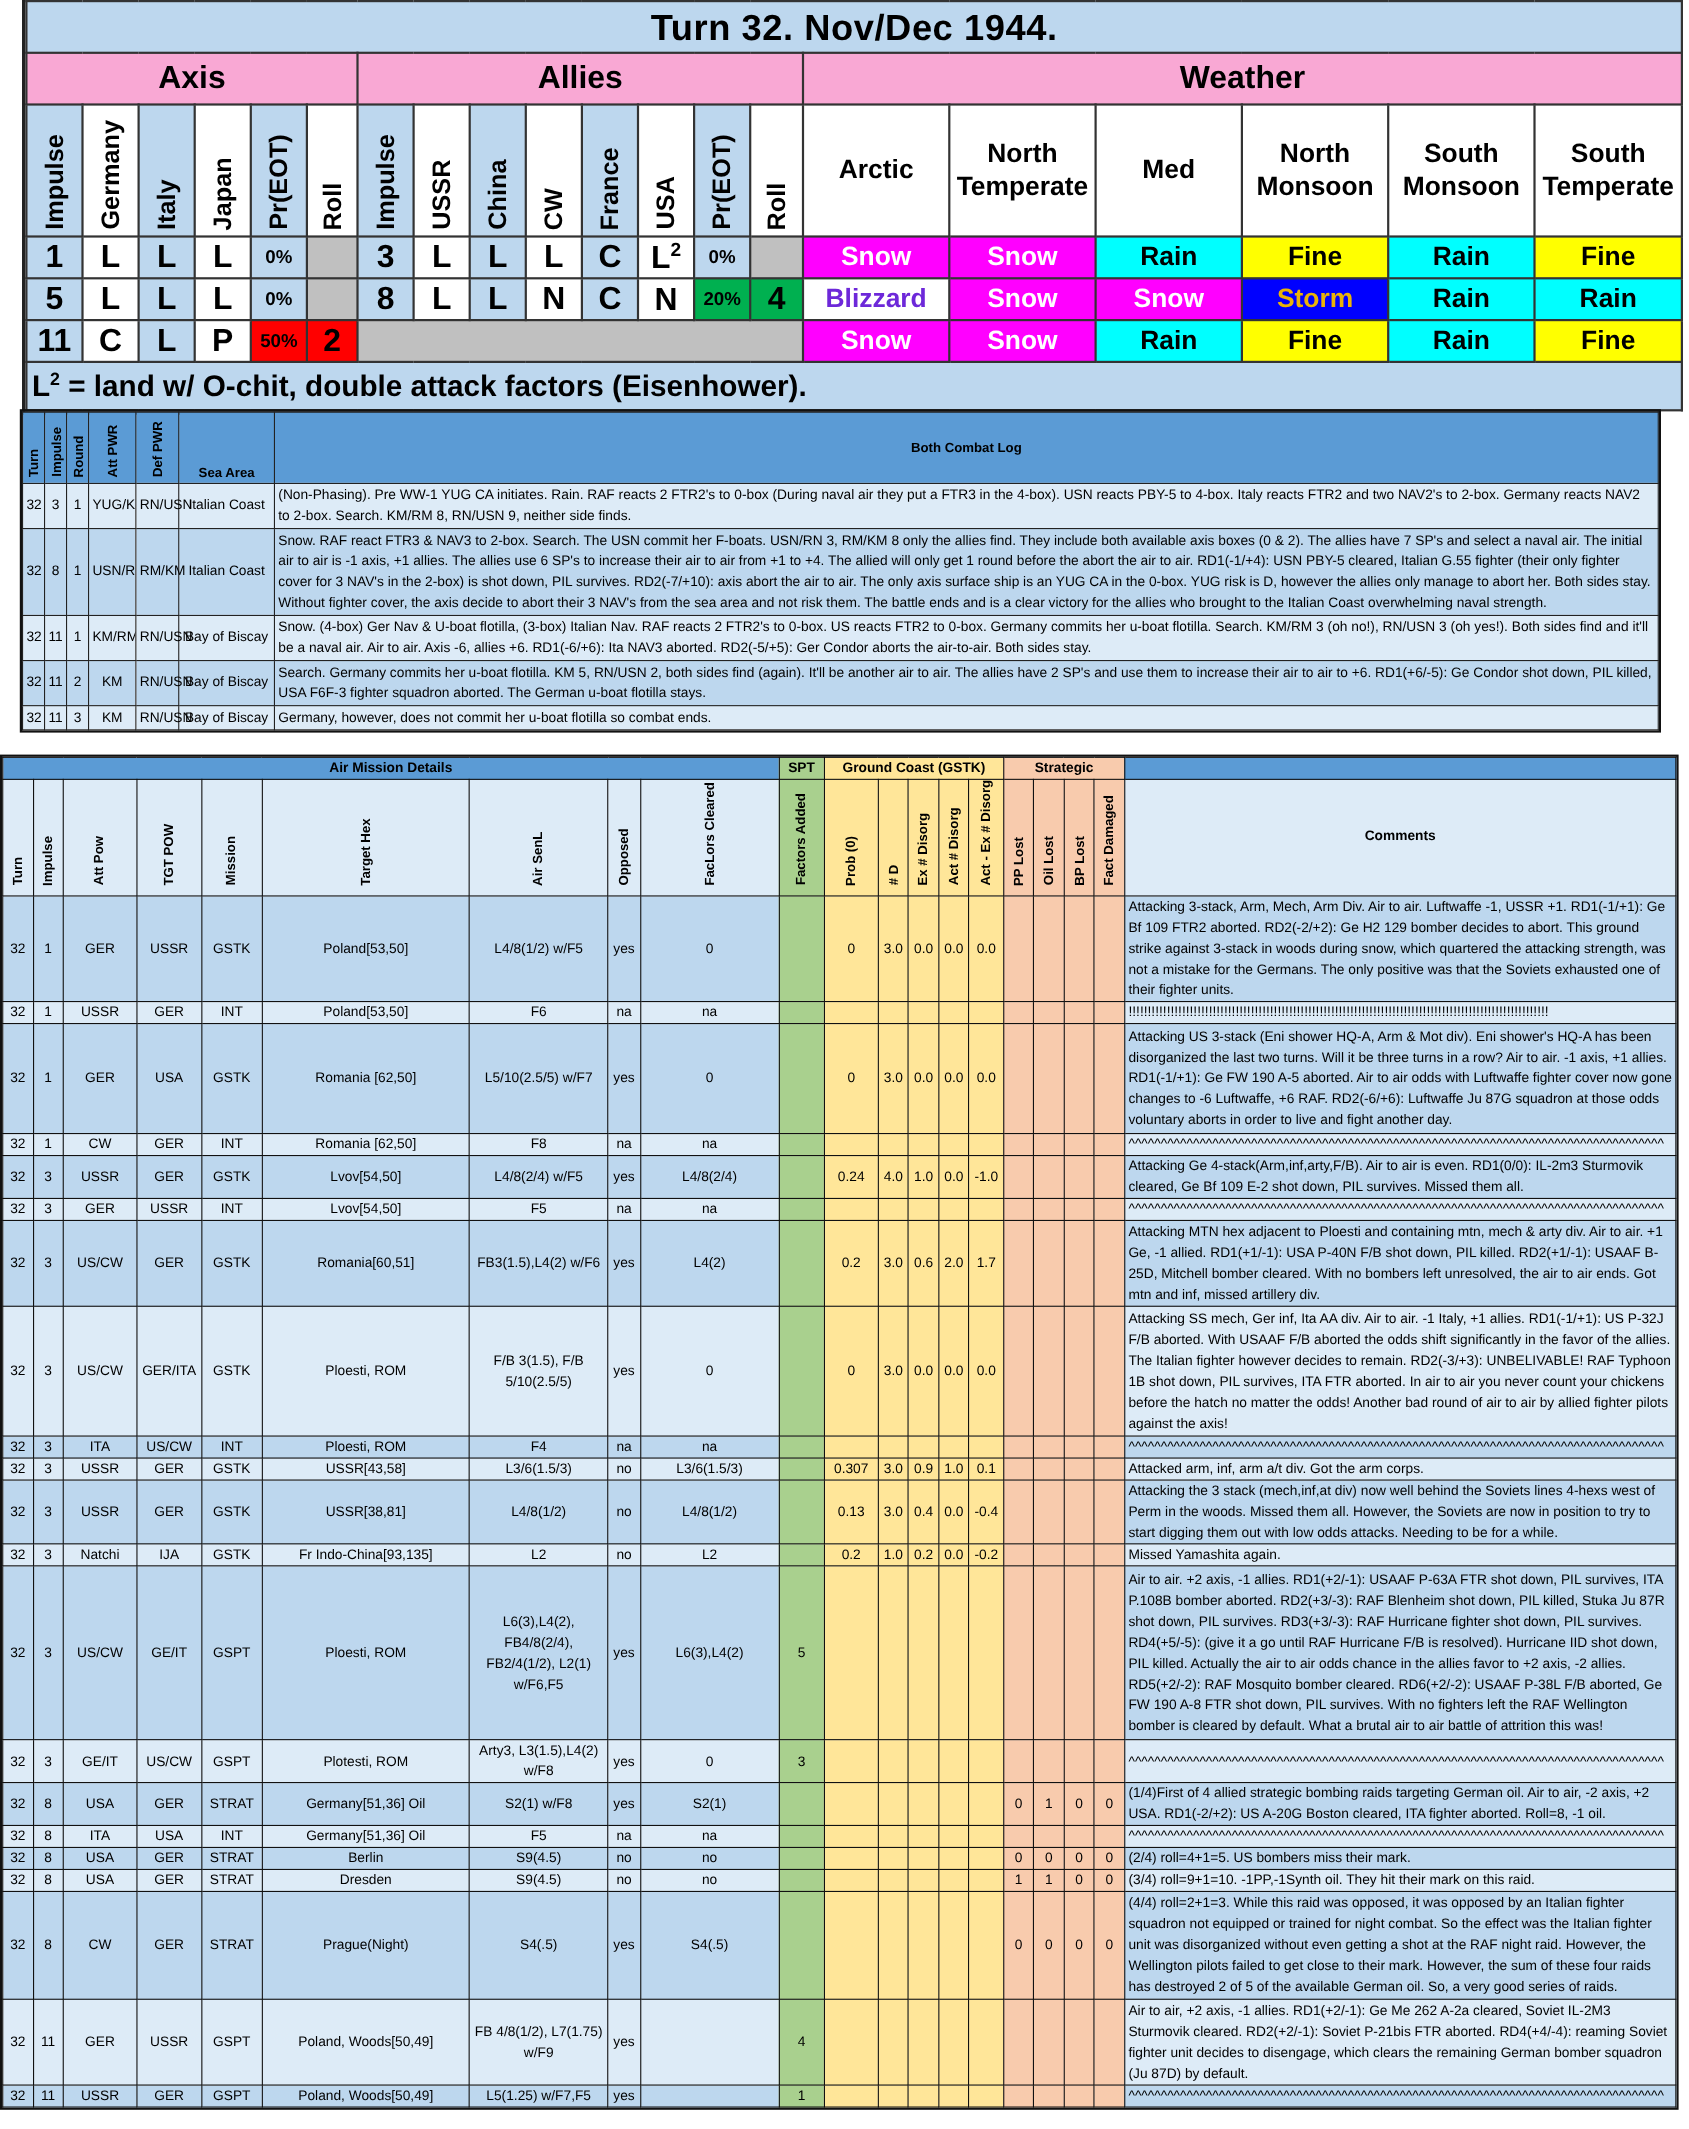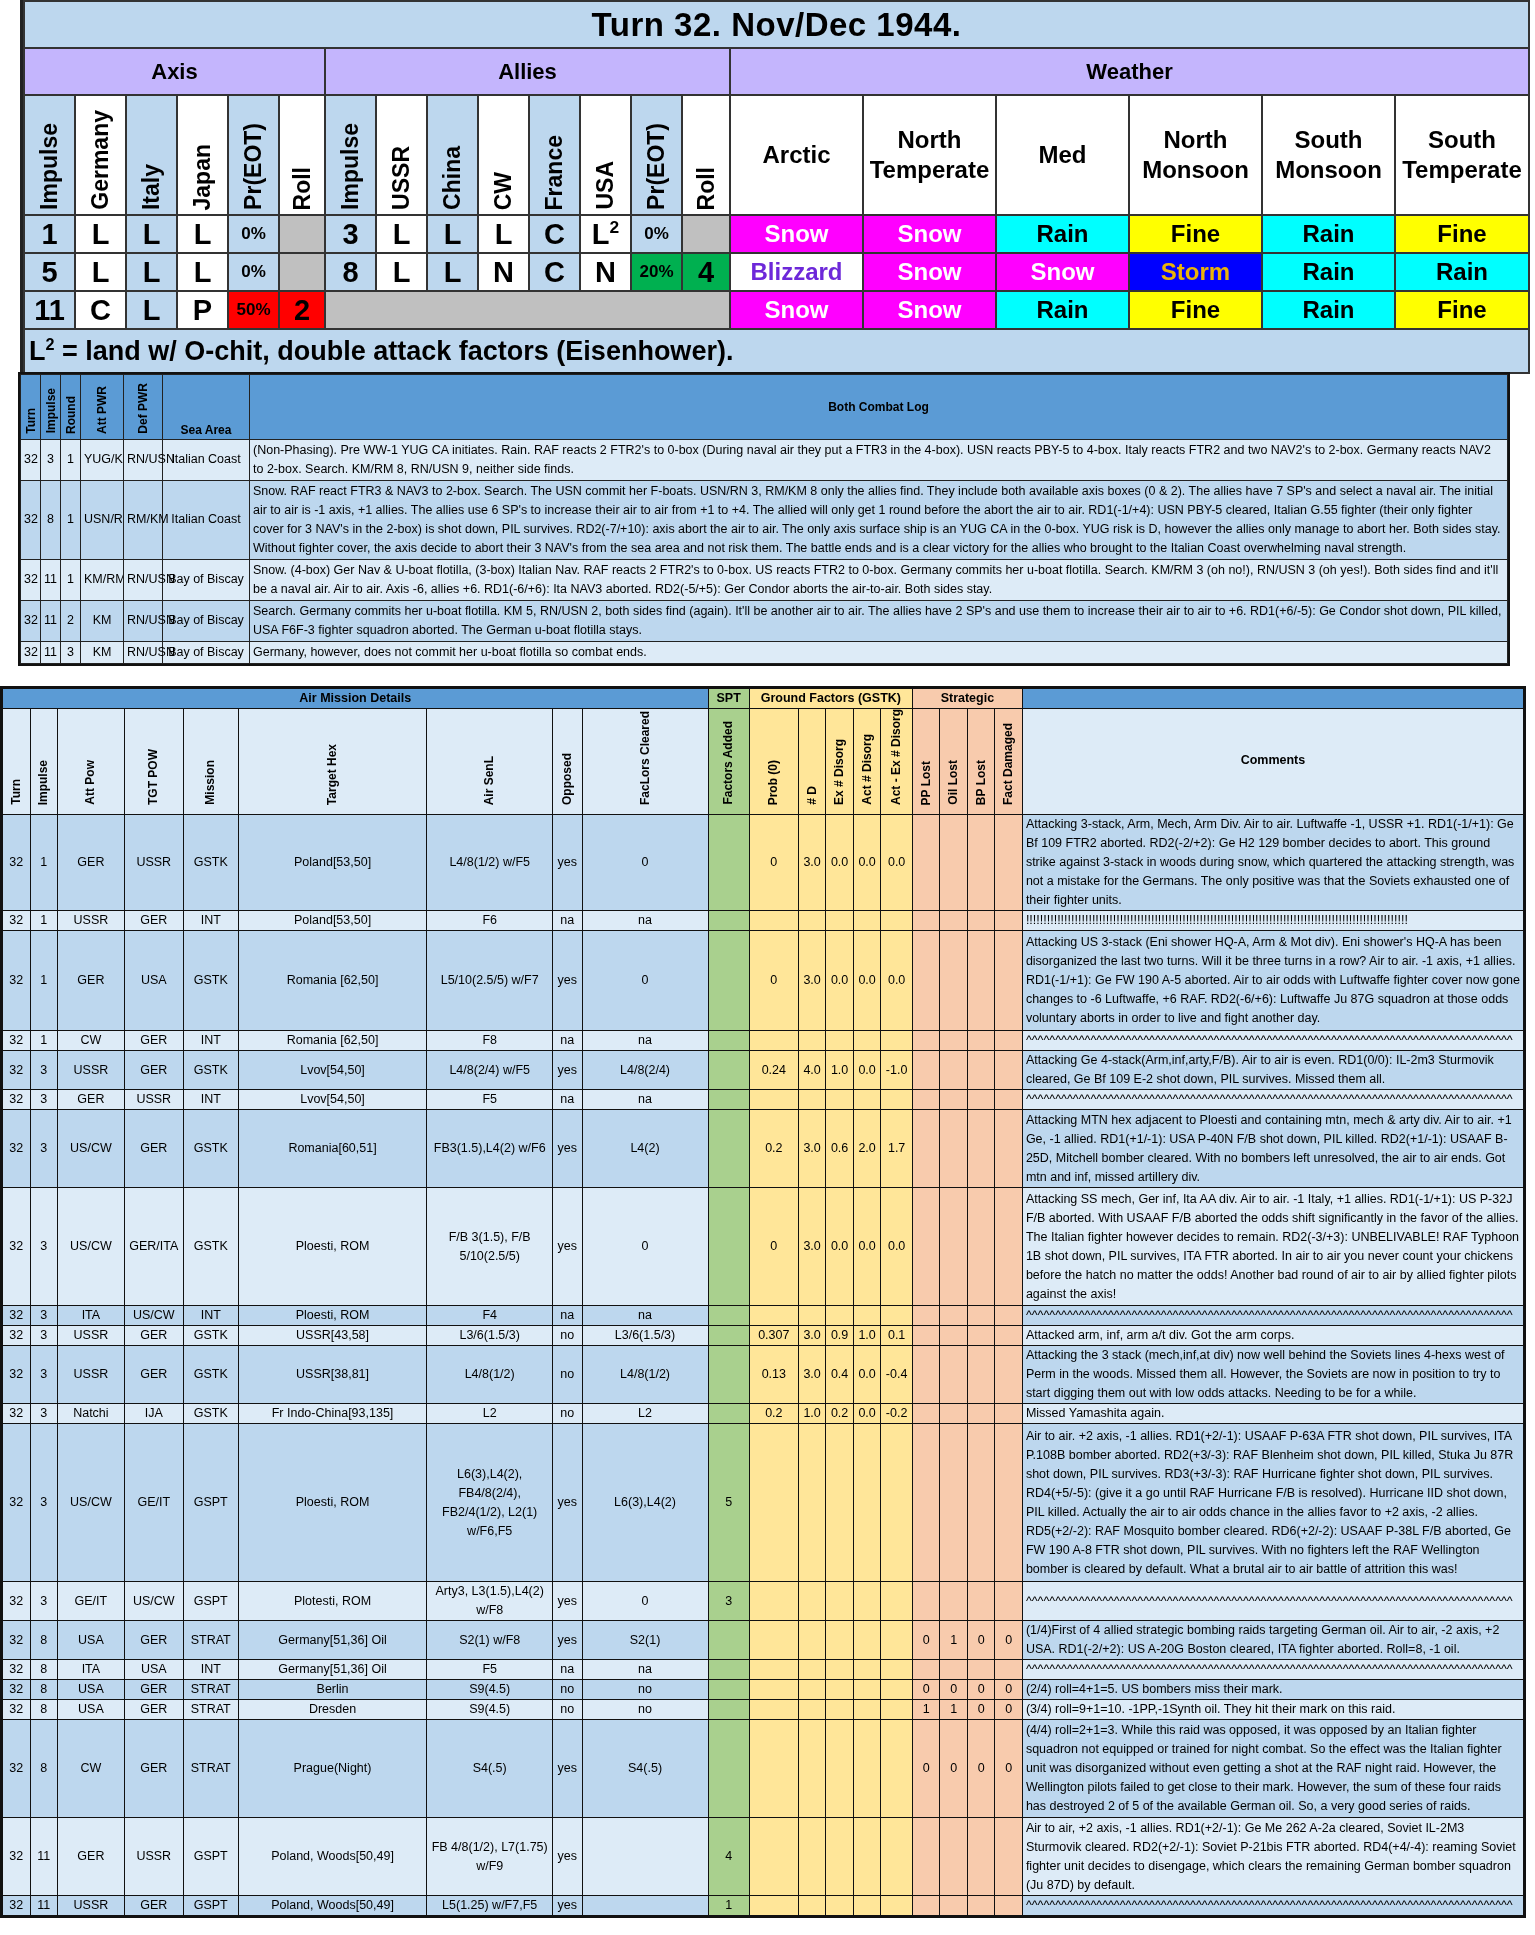--- a/index.html
+++ b/index.html
@@ -11,7 +11,7 @@
   #summary table { border-collapse: collapse; width: 100%; table-layout: fixed; padding-left: 21px; }
   #summary td { border: 2px solid #333; text-align: center; padding: 0; }
   .title-row td { background: #bdd7ee; font-weight: bold; font-size: 33px; height: 47px; letter-spacing: 0.5px; }
-  .group-row td { font-weight: bold; font-size: 22px; height: 47px; background: #c4b5fd; }
+  .group-row td { font-weight: bold; font-size: 29px; height: 47px; background: #f9a8d4; }
   .hdr-row td { height: 120px; vertical-align: bottom; }
   .hdr-row td.rot { background: #bdd7ee; }
   .hdr-row td.rot.w { background: #fff; }

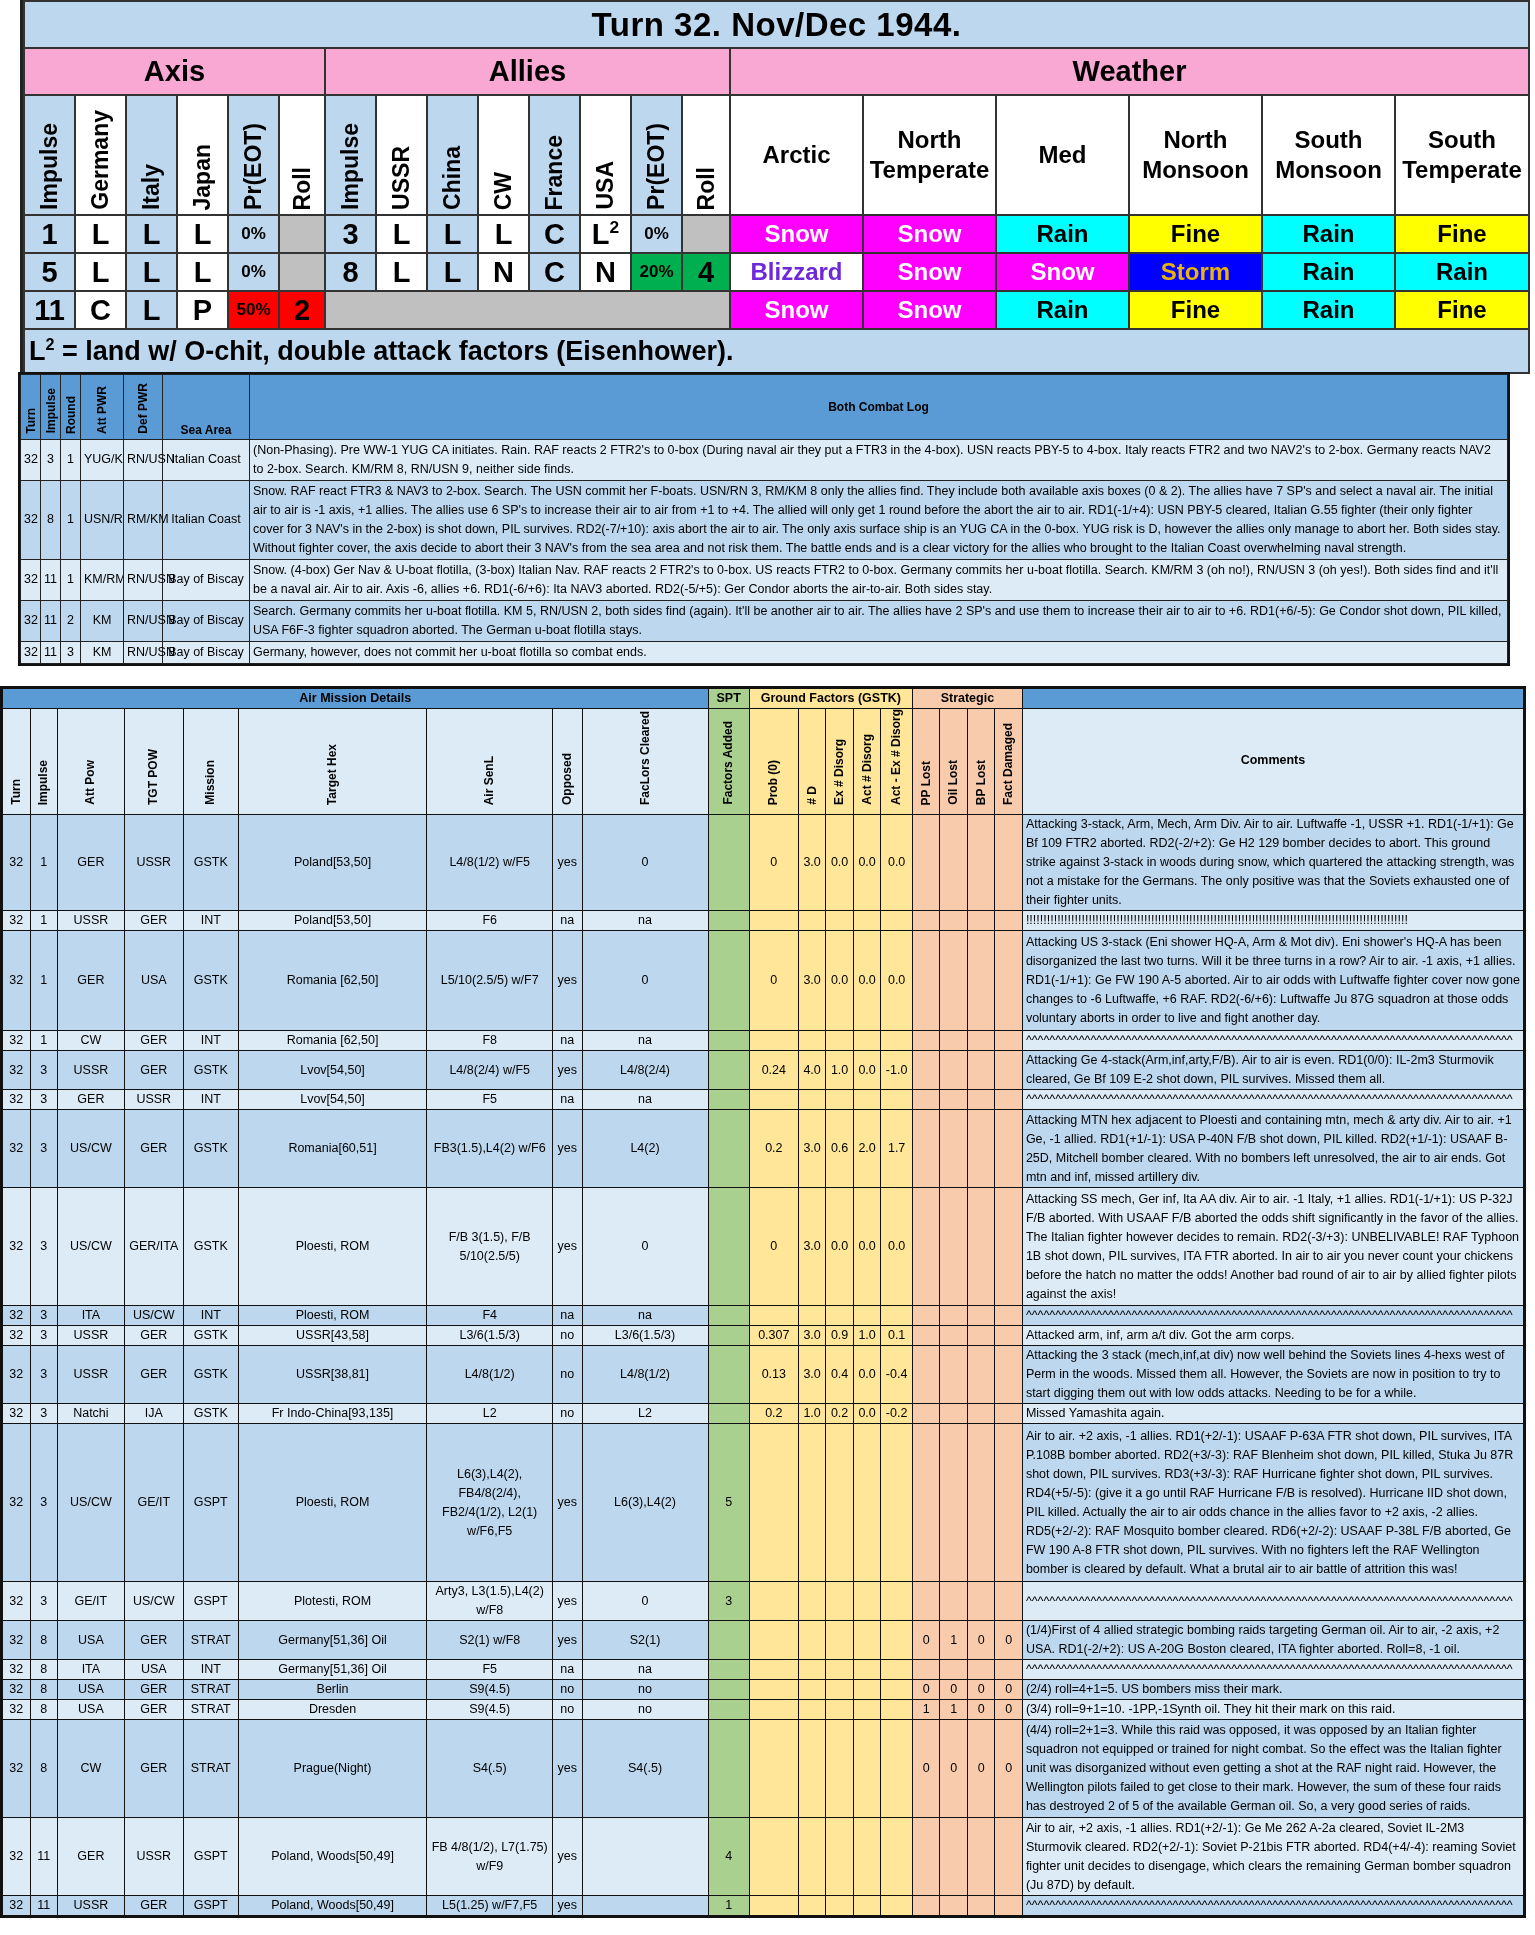--- a/index.html
+++ b/index.html
@@ -286,7 +286,7 @@
       <tr class="grp">
         <th colspan="9" class="blue">Air Mission Details</th>
         <th class="green">SPT</th>
-        <th colspan="5" class="yellow">Ground Factors (GSTK)</th>
+        <th colspan="5" class="yellow">Ground Coast (GSTK)</th>
         <th colspan="4" class="orange">Strategic</th>
         <th class="blue"></th>
       </tr>

